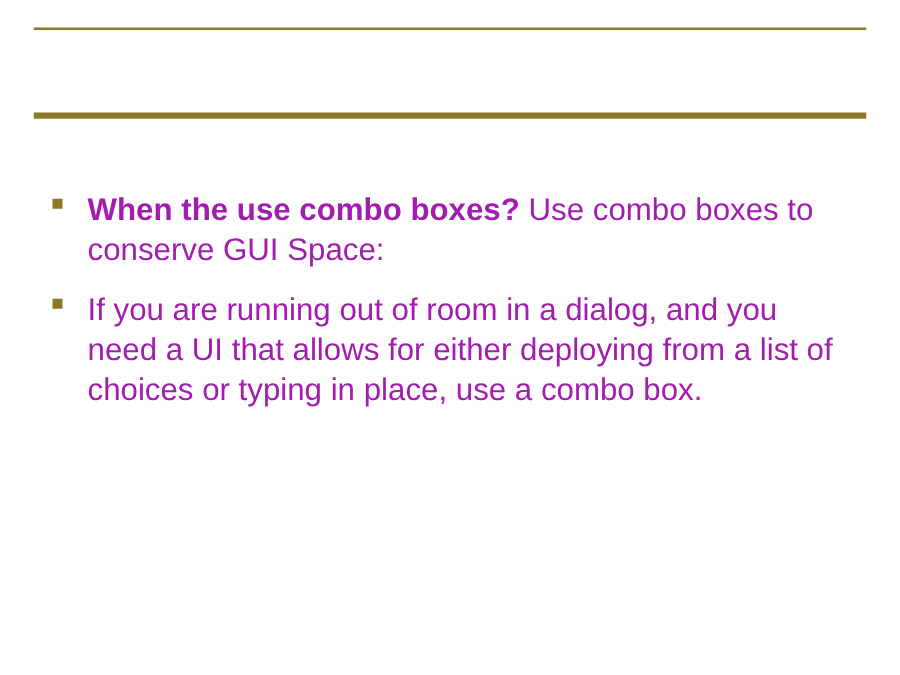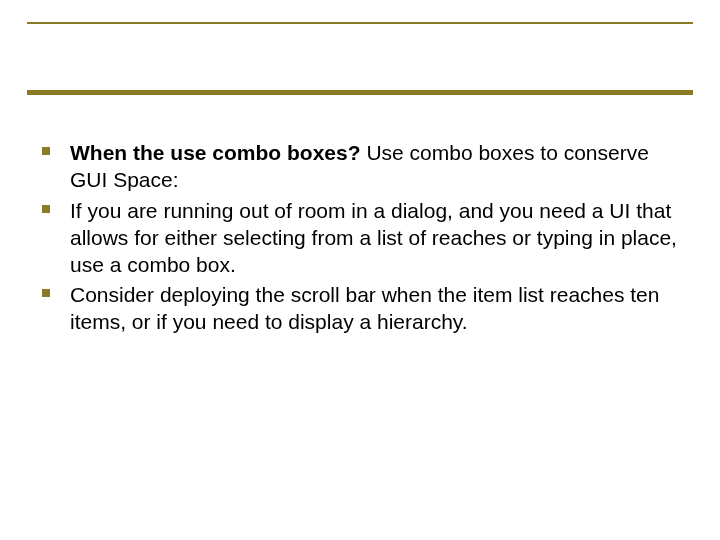--- a/index.html
+++ b/index.html
@@ -47,10 +47,10 @@
   ul.bullets > li {
     position: relative;
     padding-left: 30px;
-    margin: 4px 0 2px 0;
-    font-size: 21px;
+    margin: 16px 0 2px 0;
+    font-size: 25px;
     line-height: 1.28;
-    color: #000000;
+    color: #a21caf;
   }
   ul.bullets > li::before {
     content: "";

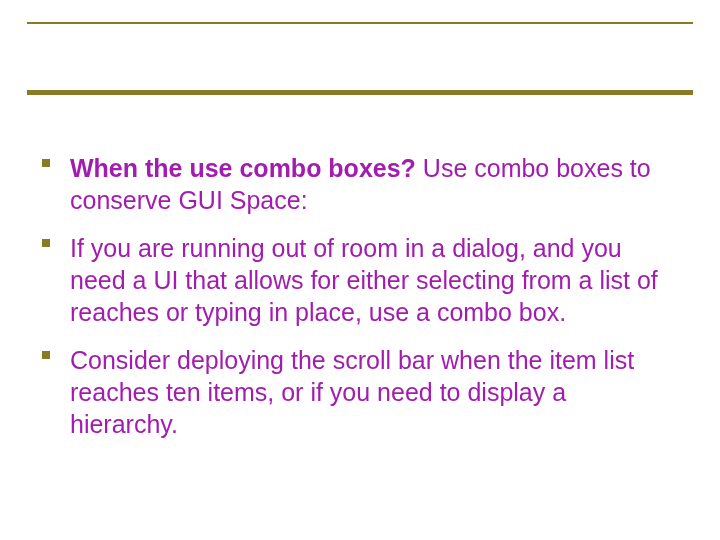--- a/index.html
+++ b/index.html
@@ -78,7 +78,7 @@
         <span class="bold-lead">When the use combo boxes? </span><span>Use combo boxes to conserve GUI Space:</span>
       </li>
       <li>
-        <span class="bold-lead"></span><span>If you are running out of room in a dialog, and you need a UI that allows for either selecting from a list of reaches or typing in place, use a combo box.</span>
+        <span class="bold-lead"></span><span>If you are running out of room in a dialog, and you need a UI that allows for either deploying from a list of choices or typing in place, use a combo box.</span>
       </li>
       <li>
         <span class="bold-lead"></span><span>Consider deploying the scroll bar when the item list reaches ten items, or if you need to display a hierarchy.</span>

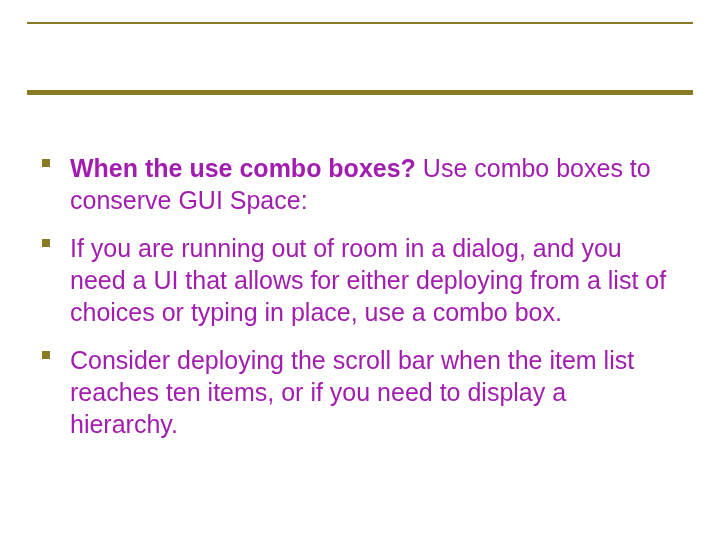--- a/index.html
+++ b/index.html
@@ -80,9 +80,6 @@
       <li>
         <span class="bold-lead"></span><span>If you are running out of room in a dialog, and you need a UI that allows for either deploying from a list of choices or typing in place, use a combo box.</span>
       </li>
-      <li>
-        <span class="bold-lead"></span><span>Consider deploying the scroll bar when the item list reaches ten items, or if you need to display a hierarchy.</span>
-      </li>
     </ul>
   </div>
 </div>

